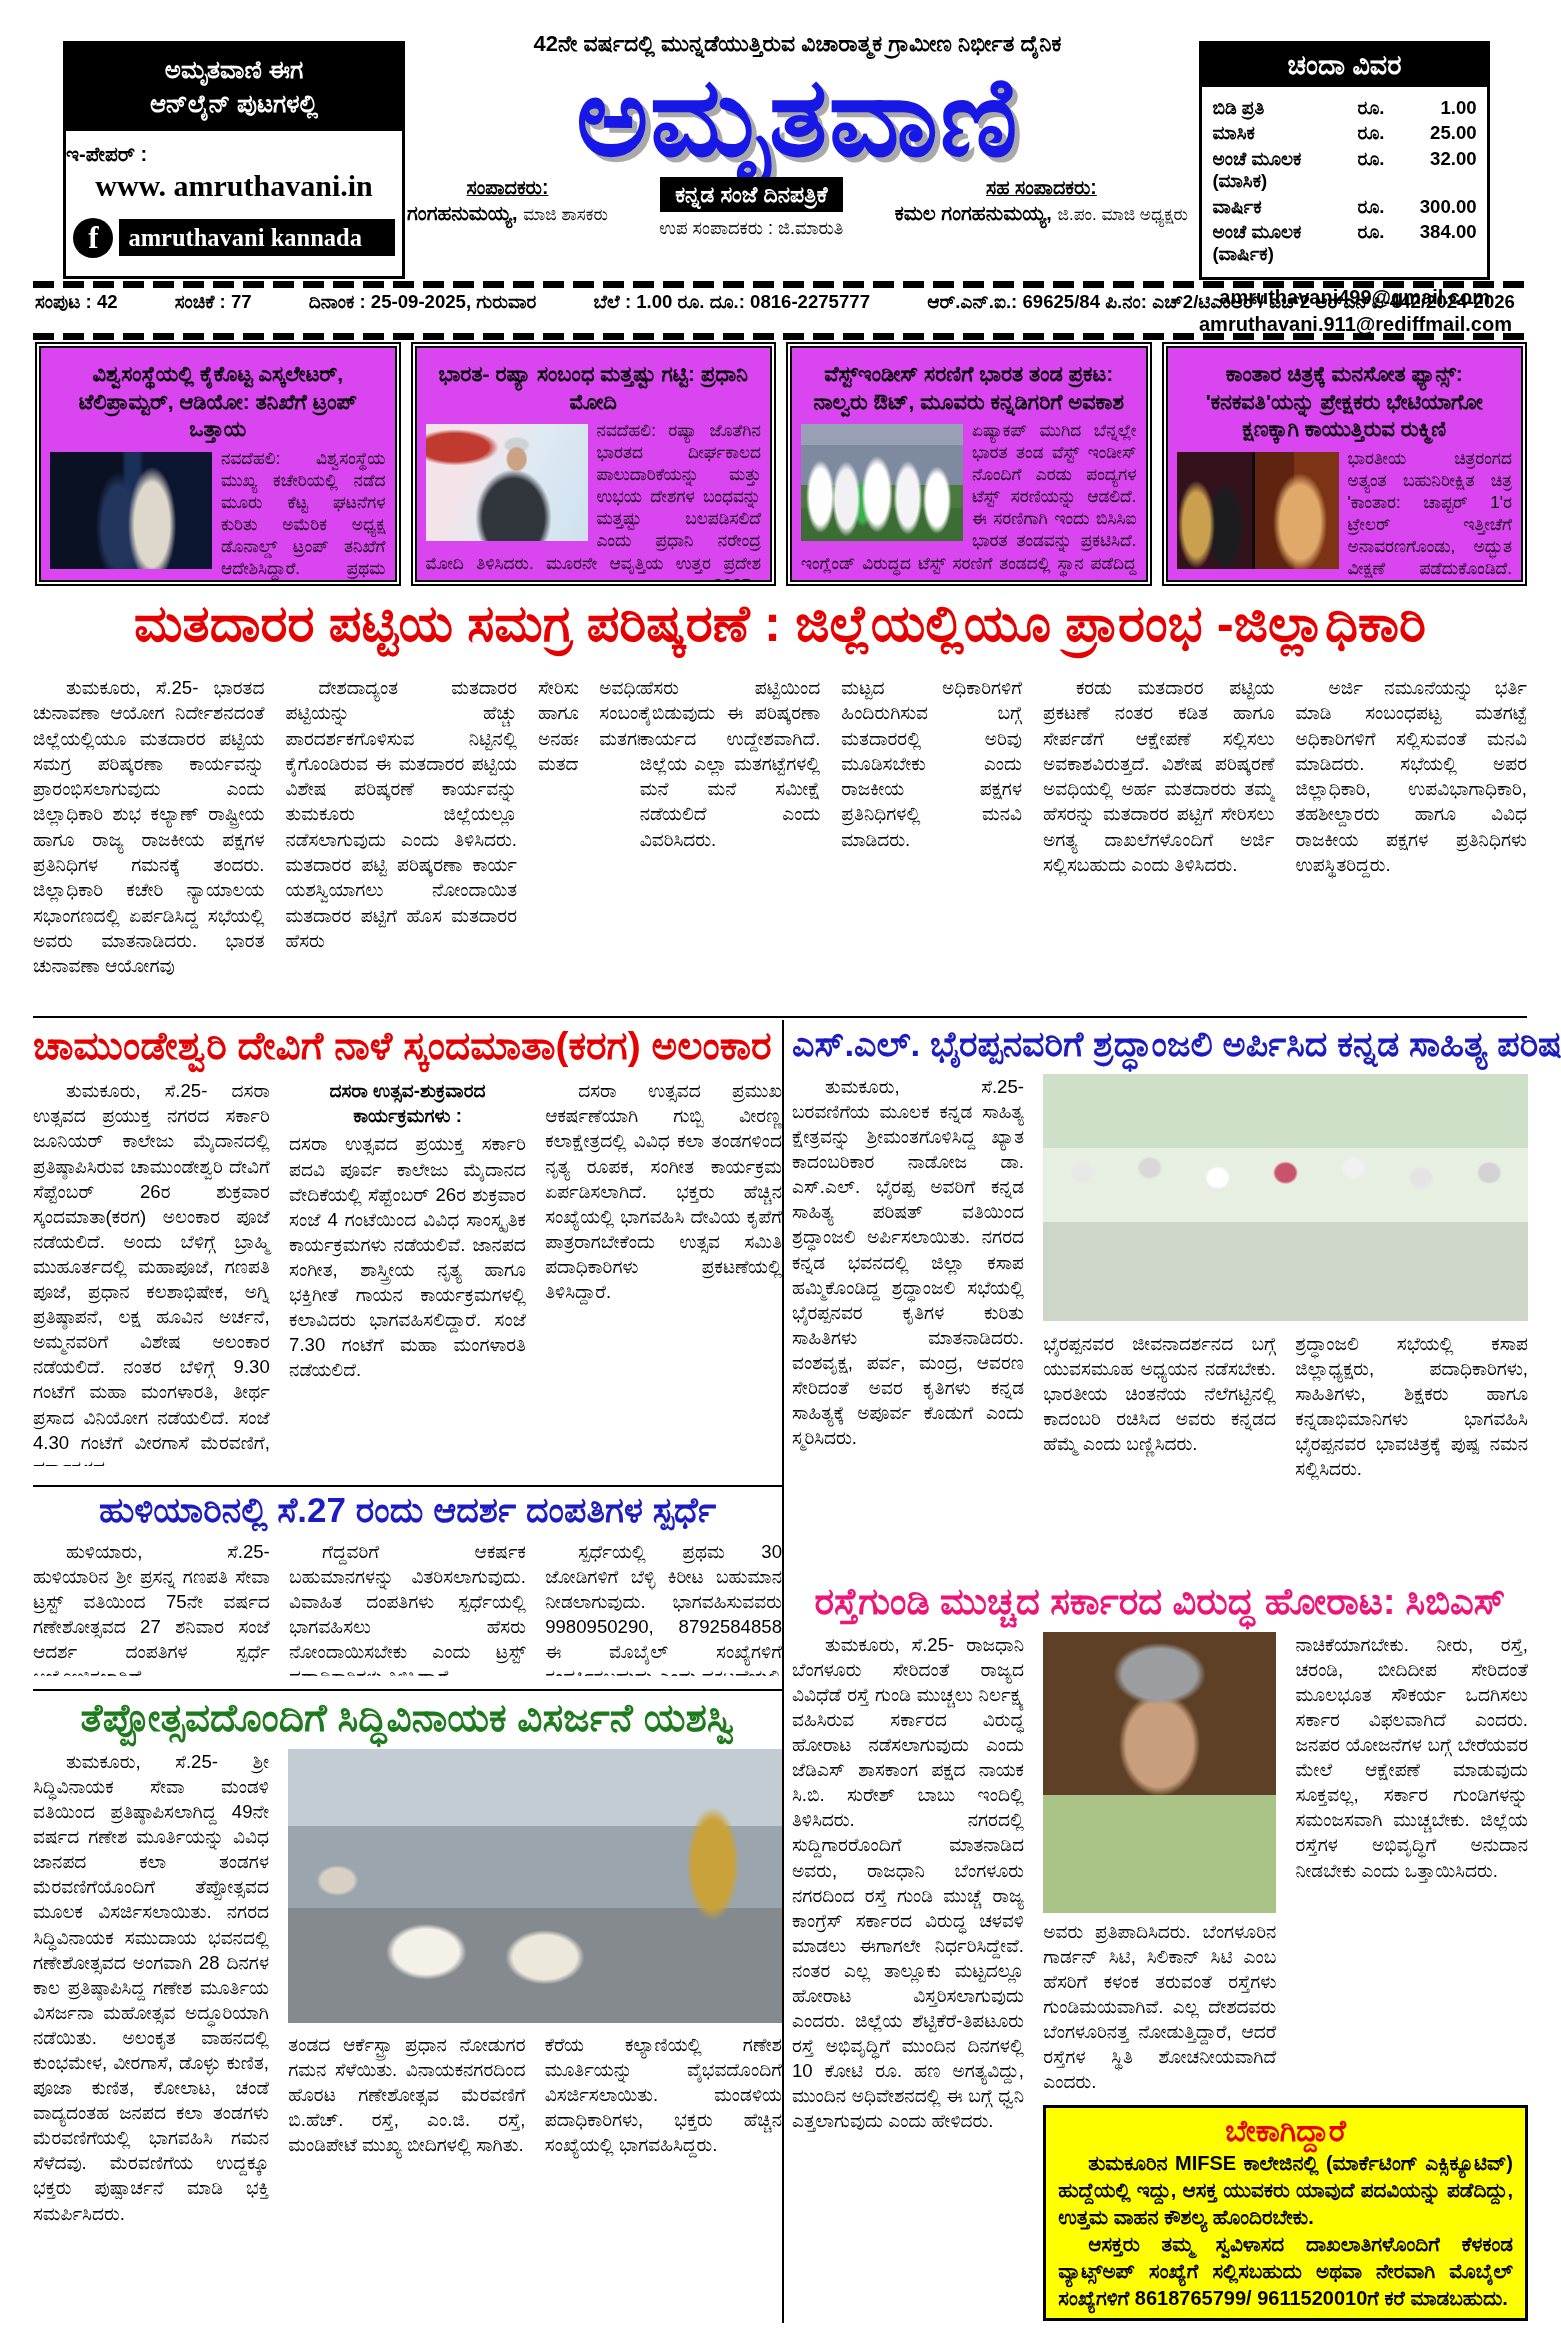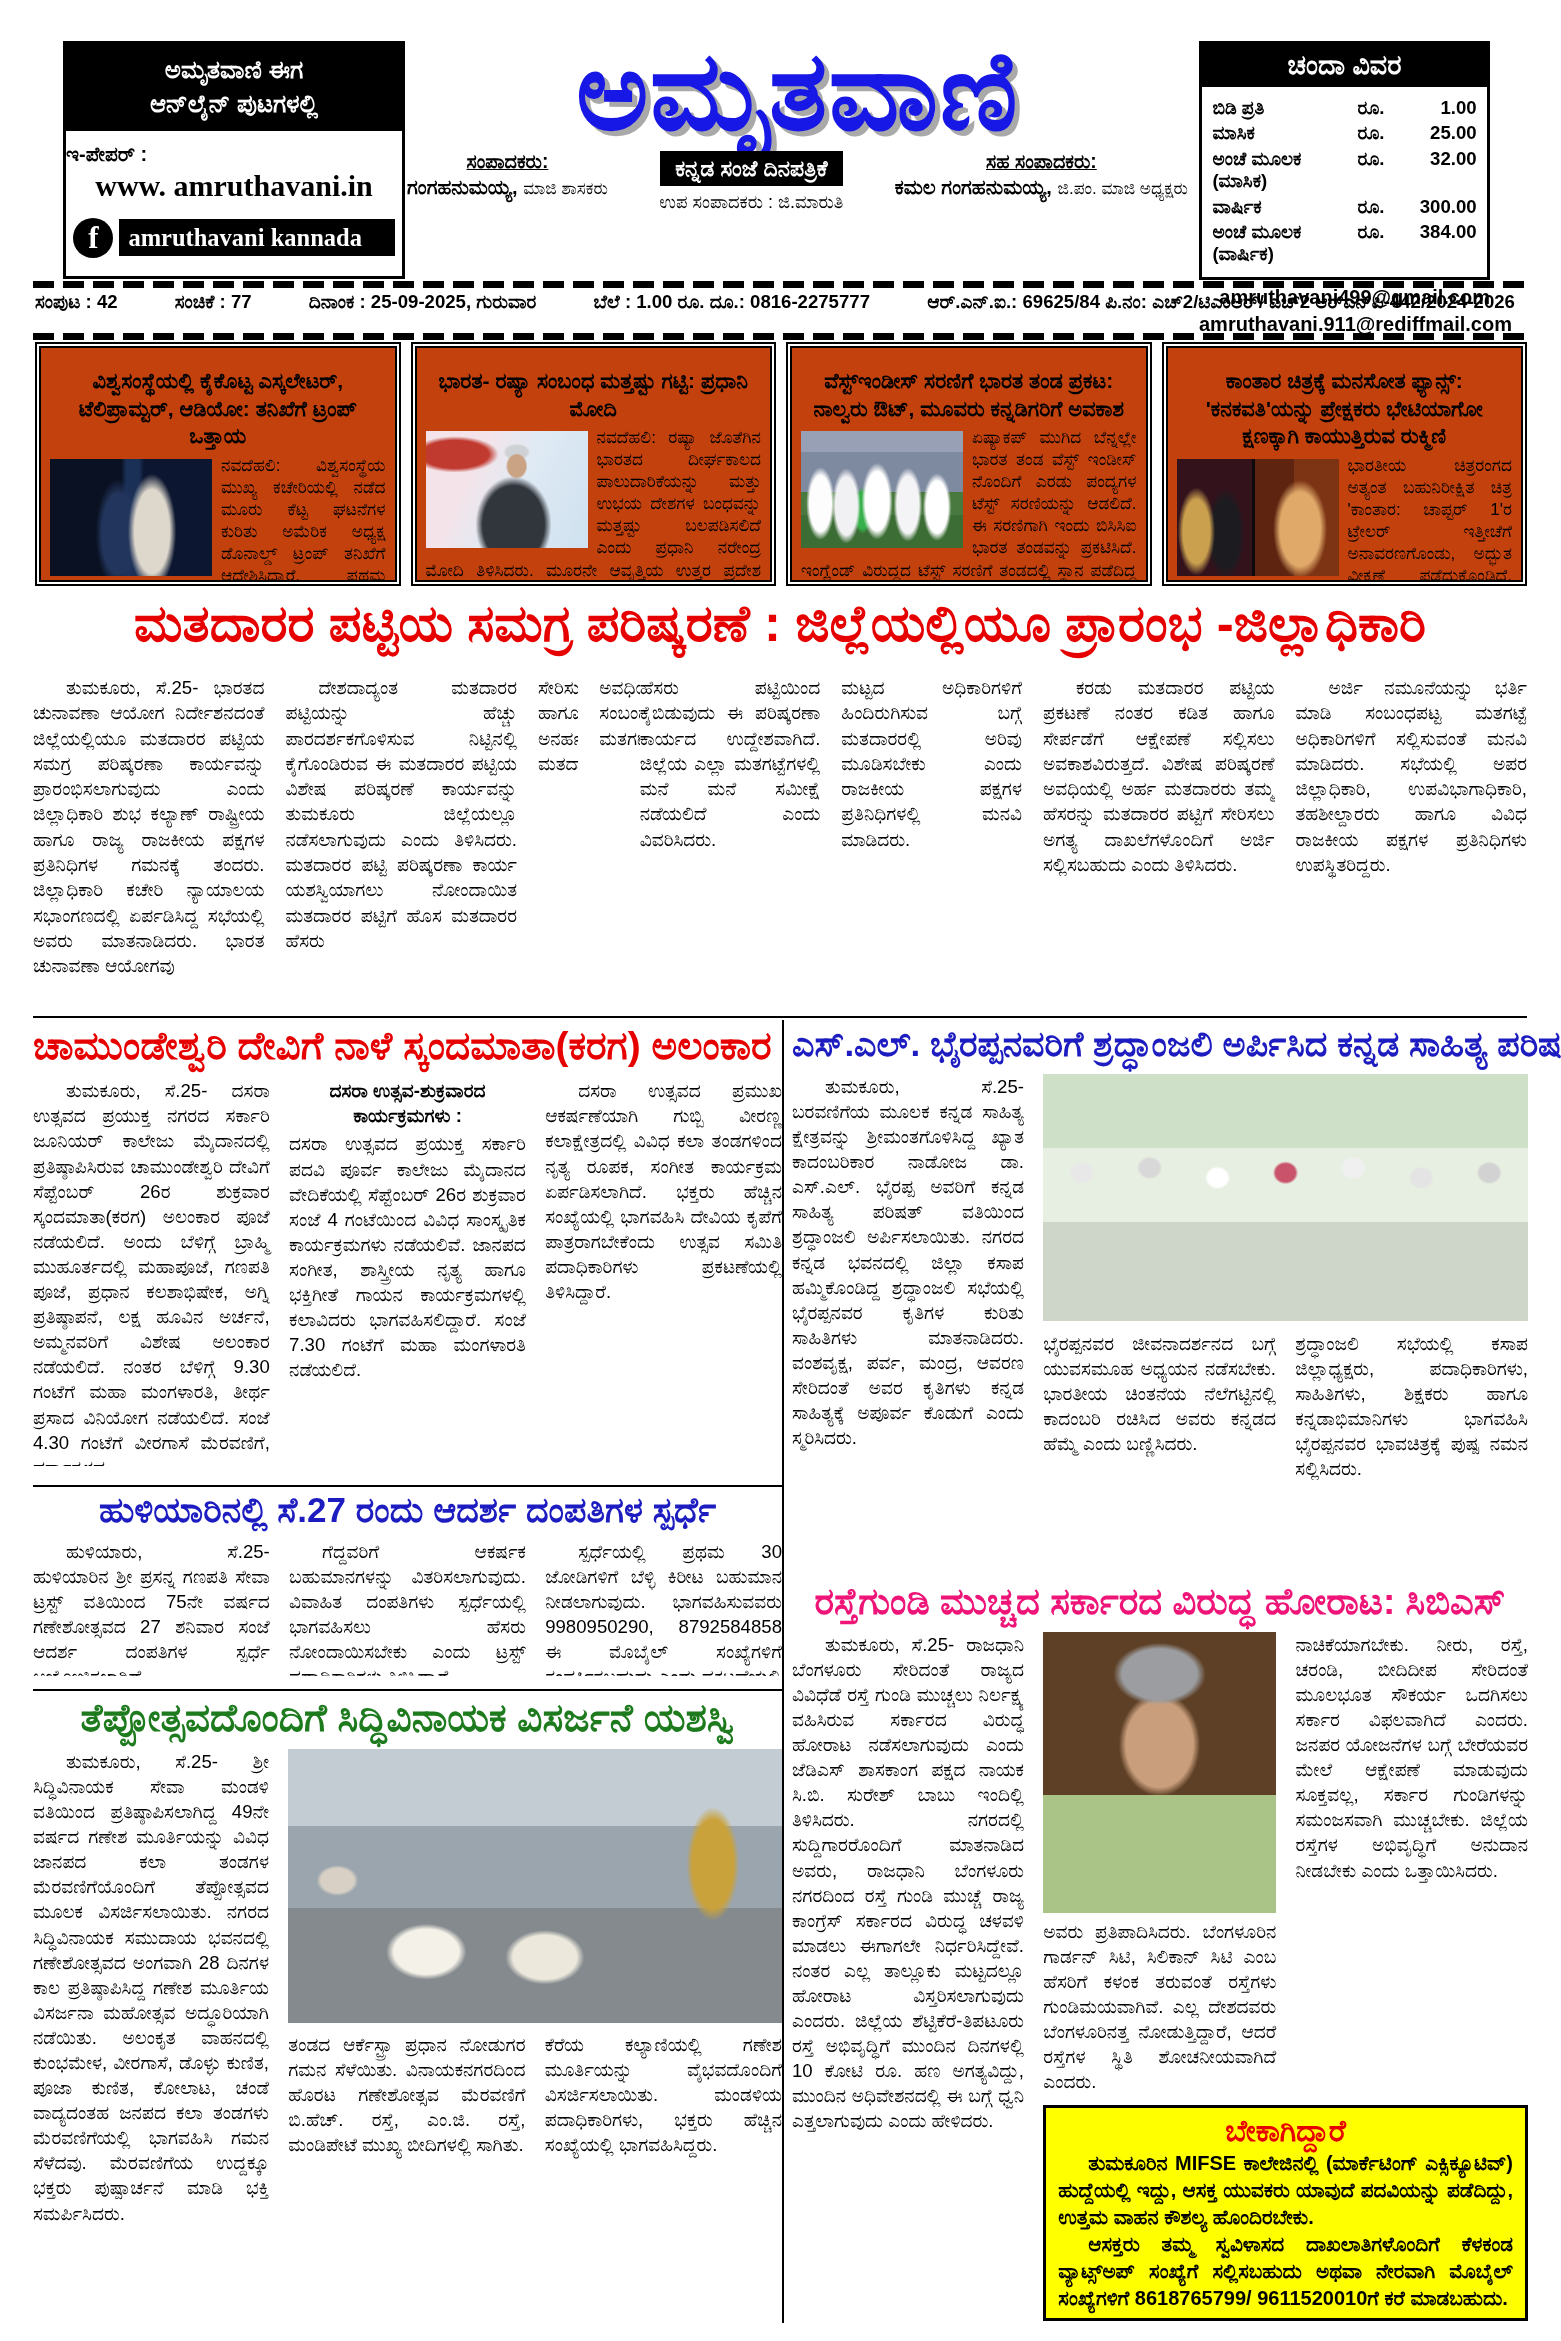--- a/index.html
+++ b/index.html
@@ -182,6 +182,7 @@
 </div>
 
 <div class="hdr-center">
+  <div class="tagline">42ನೇ ವರ್ಷದಲ್ಲಿ ಮುನ್ನಡೆಯುತ್ತಿರುವ ವಿಚಾರಾತ್ಮಕ ಗ್ರಾಮೀಣ ನಿರ್ಭೀತ ದೈನಿಕ</div>
   <div class="mast-title">ಅಮೃತವಾಣಿ</div>
   <div class="ed-row">
     <div class="ed-cell">

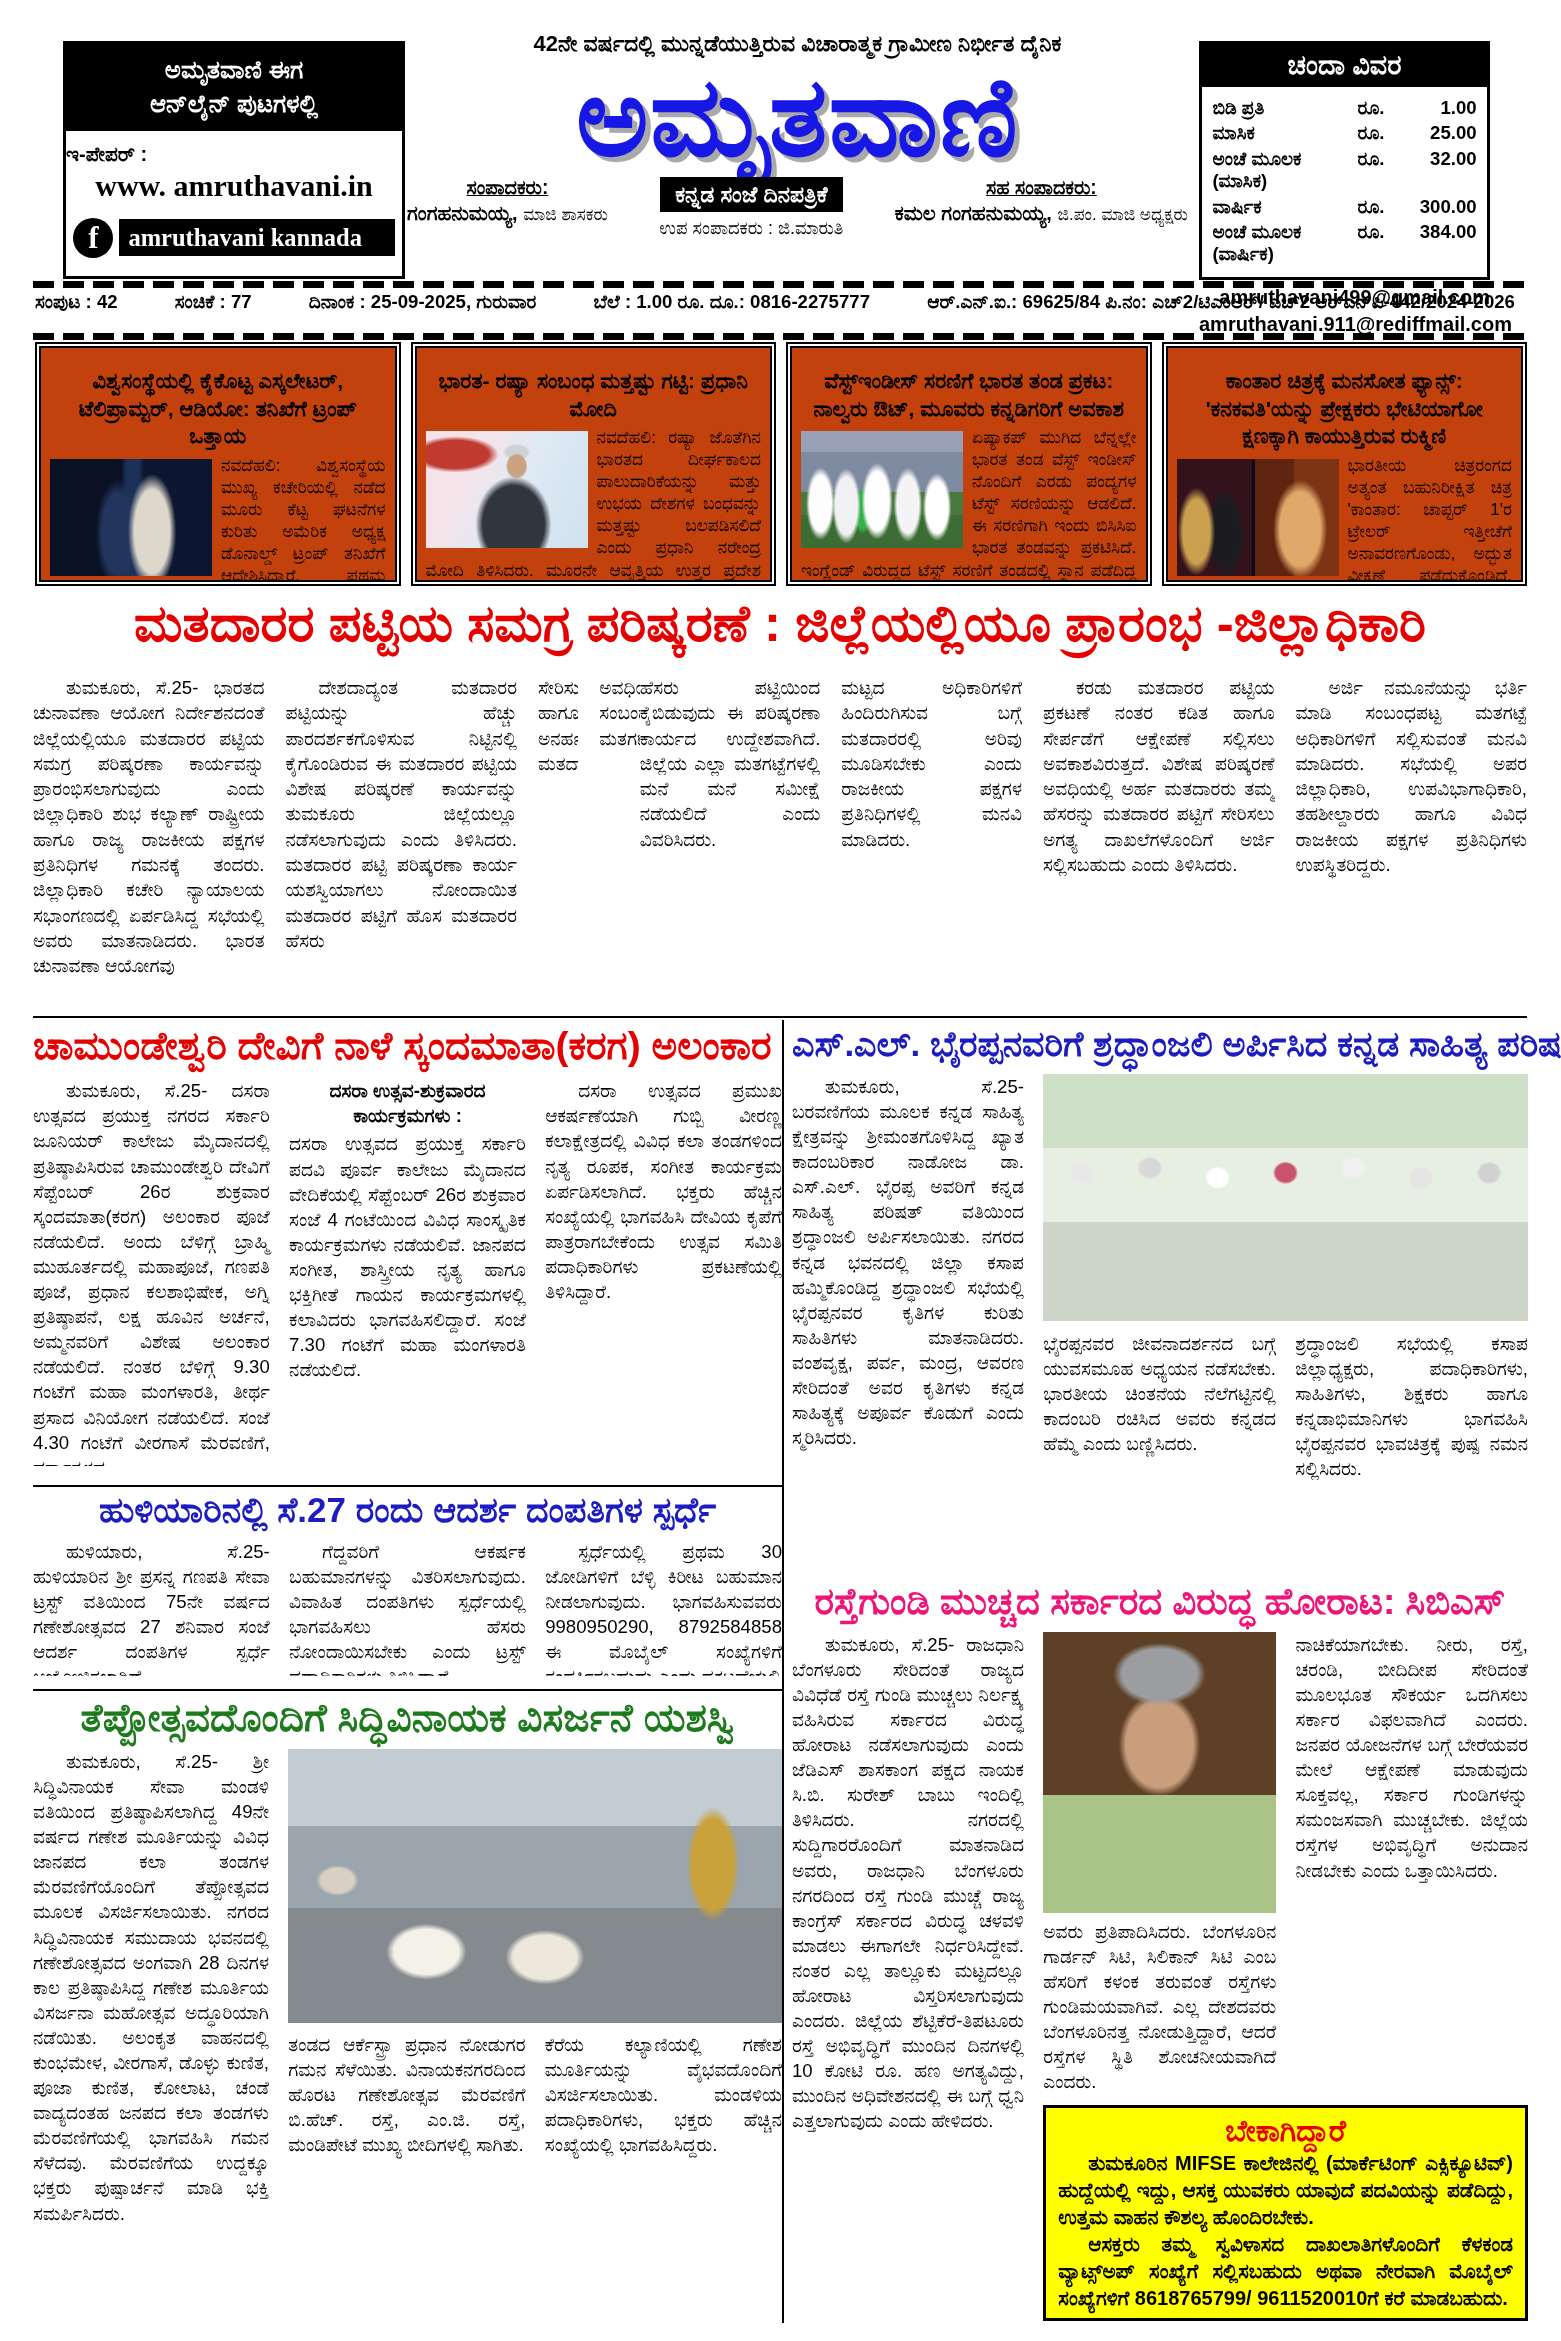--- a/index.html
+++ b/index.html
@@ -47,7 +47,7 @@
   
   .topboxes{position:absolute;left:39px;top:346px;width:1484px;height:236px;display:grid;
             grid-template-columns:repeat(4,1fr);gap:18px}
-  .tbox{border:2.2px solid #000;outline:2.2px solid #000;outline-offset:2.2px;padding:19px 9px;overflow:hidden;background:#c2410c}
+  .tbox{border:2.2px solid #000;outline:2.2px solid #000;outline-offset:2.2px;padding:12px 9px;overflow:hidden;background:#d946ef}
   .tbox-h{font-weight:bold;font-size:21px;text-align:center;line-height:1.32;margin-bottom:4.5px}
   .tbox-img{float:left;width:162px;height:117px;margin:4.5px 9px 1.5px 0}
   .tbox-body{font-size:17px;text-align:justify;line-height:1.3}

